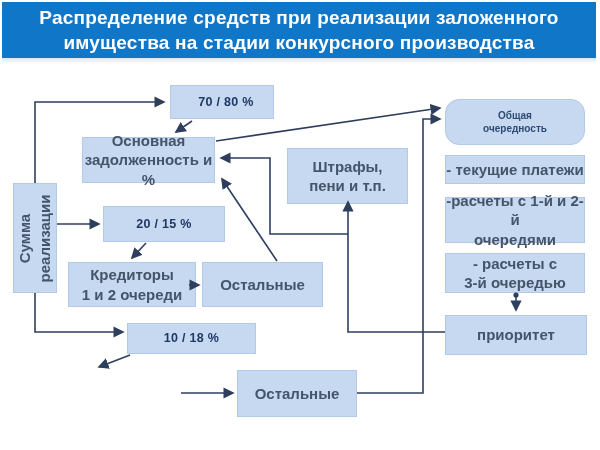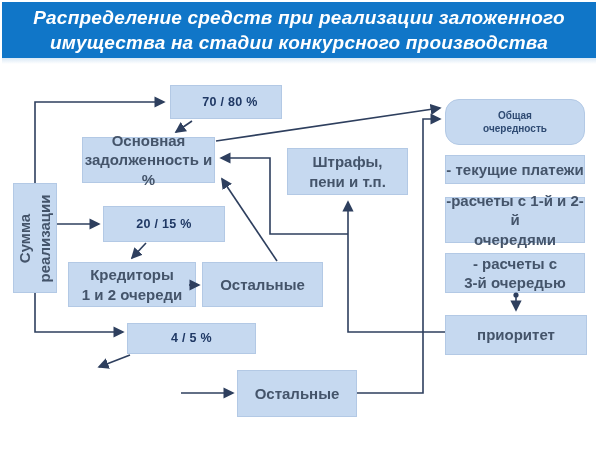--- a/index.html
+++ b/index.html
@@ -16,7 +16,7 @@
   }
   #header .title{
     color:#ffffff;font-size:19px;font-weight:bold;line-height:25px;
-    text-align:center;white-space:pre-line;letter-spacing:0.2px;font-style:italic;
+    text-align:center;white-space:pre-line;letter-spacing:0.2px;
   }
   #header-strip{
     position:absolute;left:2px;top:58px;width:594px;height:6px;

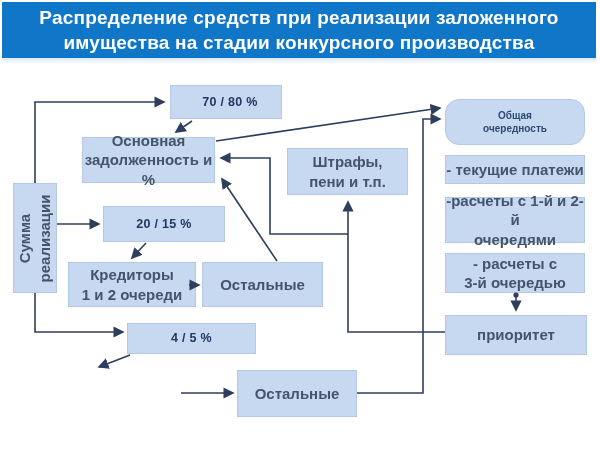--- a/index.html
+++ b/index.html
@@ -35,7 +35,7 @@
   .vtext{transform:rotate(-90deg);transform-origin:center;}
   
   #b-sum      {left:13px; top:183px;width:44px; height:110px;}
-  #b-pct70    {left:170px;top:85px; width:112px;height:34px;padding-left:8px;}
+  #b-pct70    {left:170px;top:85px; width:104px;height:34px;padding-left:8px;}
   #b-main     {left:82px; top:137px;width:133px;height:46px;}
   #b-pct20    {left:103px;top:206px;width:122px;height:36px;}
   #b-cred     {left:68px; top:262px;width:128px;height:45px;}

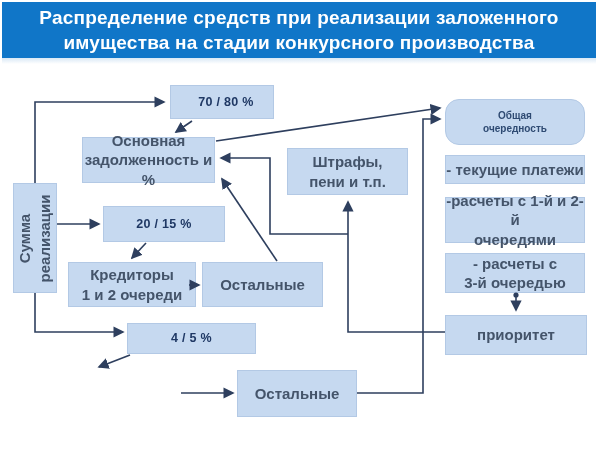--- a/index.html
+++ b/index.html
@@ -43,7 +43,7 @@
   #b-pct10    {left:127px;top:323px;width:129px;height:31px;}
   #b-court    {left:20px; top:370px;width:160px;height:47px;}
   #b-othbot   {left:237px;top:370px;width:120px;height:47px;}
-  #b-fines    {left:287px;top:148px;width:121px;height:47px;}
+  #b-fines    {left:287px;top:148px;width:121px;height:56px;}
   #b-general  {left:445px;top:99px; width:140px;height:46px;}
   #b-current  {left:445px;top:155px;width:140px;height:29px;}
   #b-q12      {left:445px;top:197px;width:140px;height:46px;}

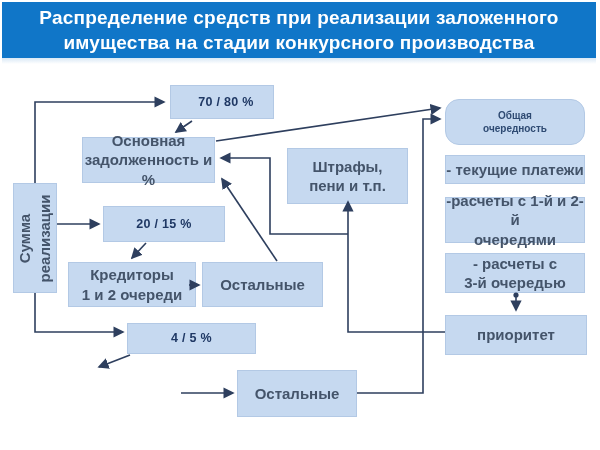--- a/index.html
+++ b/index.html
@@ -75,7 +75,7 @@
   <div class="box" id="b-cred">Кредиторы
 1 и 2 очереди</div>
   <div class="box" id="b-othmid">Остальные</div>
-  <div class="box pct" id="b-pct10">4 / 5 %</div>
+  <div class="box pct" id="b-pct10">10 / 18 %</div>
   <div class="box" id="b-othbot">Остальные</div>
   <div class="box" id="b-fines">Штрафы,
 пени и т.п.</div>

